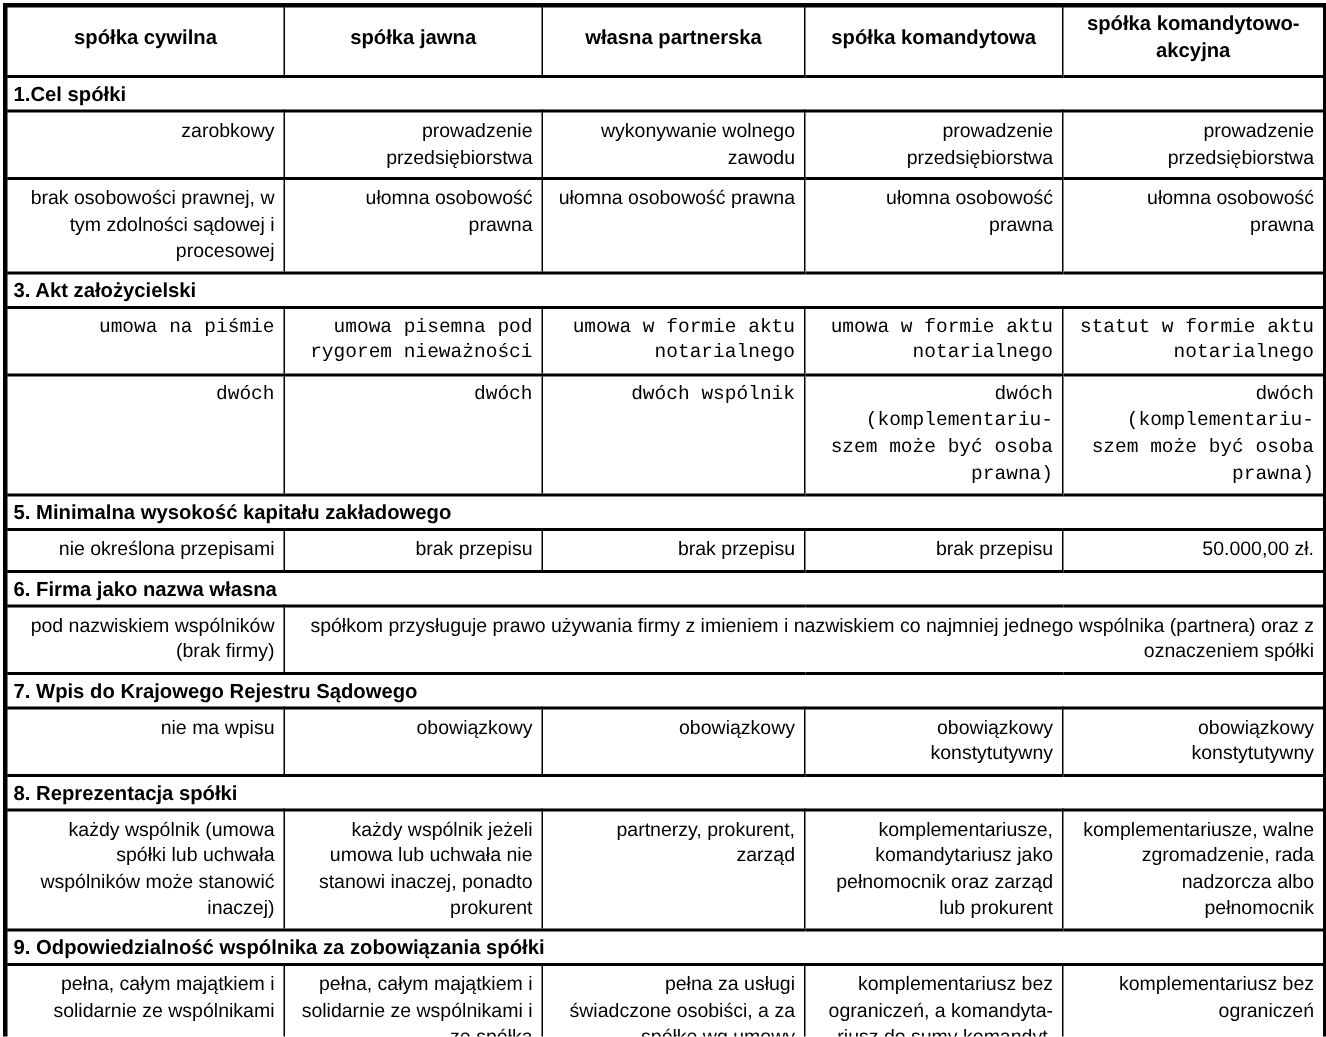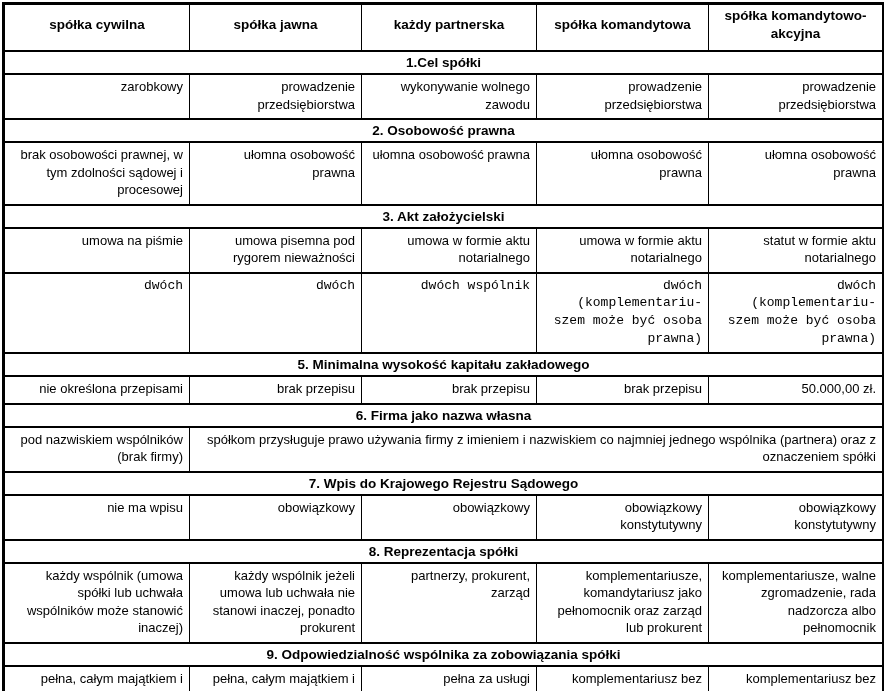--- a/index.html
+++ b/index.html
@@ -83,7 +83,7 @@
       <tr class="hdr">
         <th>spółka cywilna</th>
         <th>spółka jawna</th>
-        <th>każdy partnerska</th>
+        <th>własna partnerska</th>
         <th>spółka komandytowa</th>
         <th>spółka komandytowo-
 akcyjna</th>

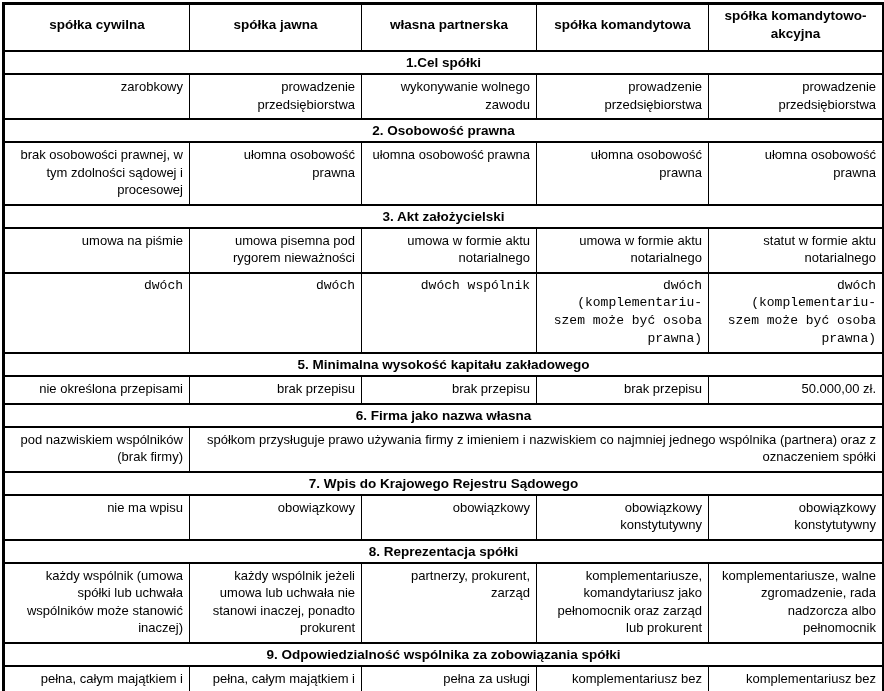--- a/index.html
+++ b/index.html
@@ -41,7 +41,6 @@
   .cmp td.section {
     font-size: 13.5px;
     font-weight: 700;
-    text-align: center;
     vertical-align: middle;
     padding: 3px 4px;
     white-space: pre-line;

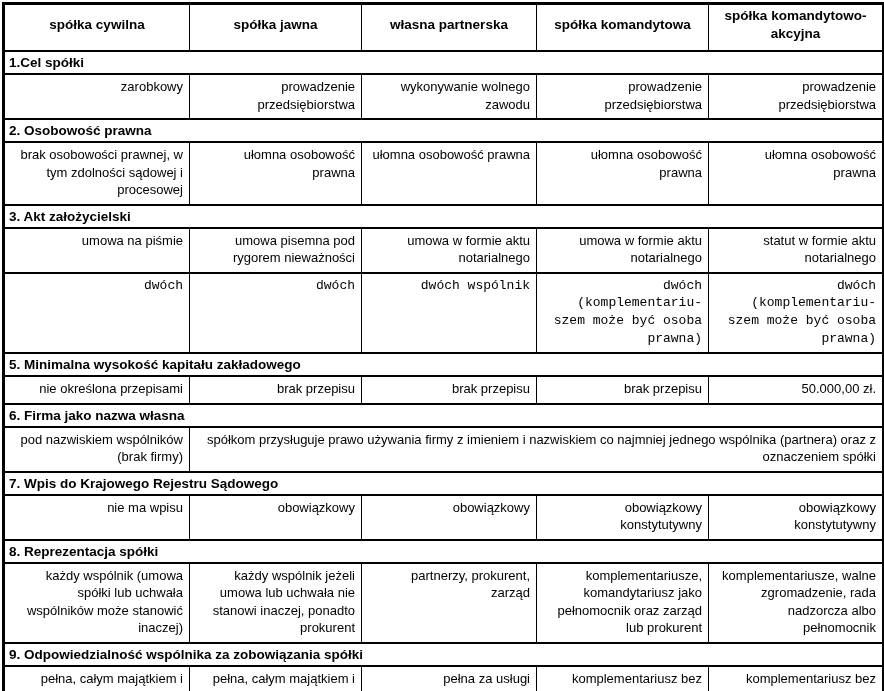--- a/index.html
+++ b/index.html
@@ -105,9 +105,6 @@
 przedsiębiorstwa</td>
       </tr>
 
-      <tr class="sect">
-        <td class="section" colspan="5">2. Osobowość prawna</td>
-      </tr>
       <tr class="r2">
         <td class="cell">brak osobowości prawnej, w
 tym zdolności sądowej i

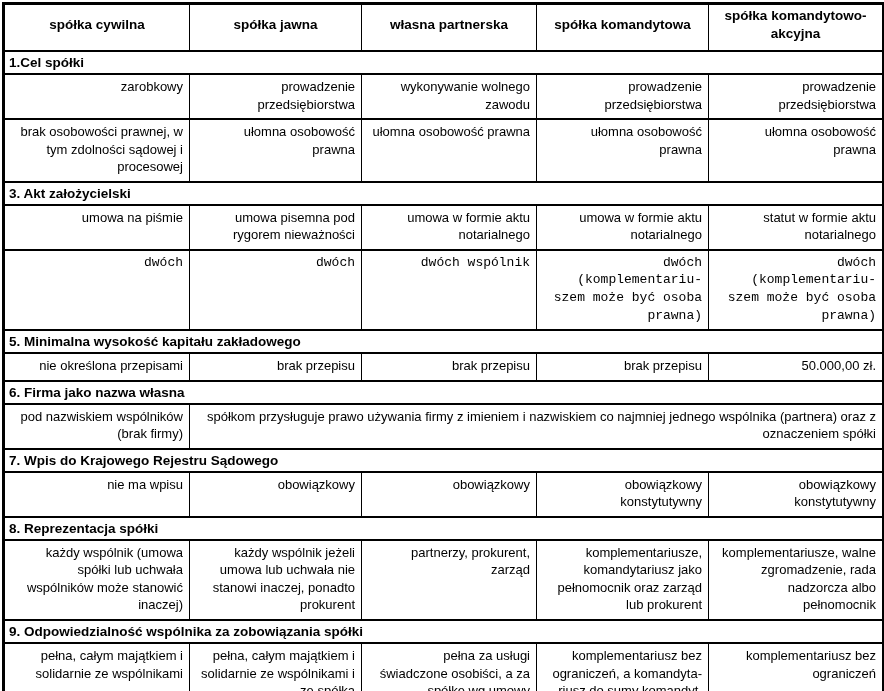--- a/index.html
+++ b/index.html
@@ -58,7 +58,7 @@
   tr.sect  { height: 22px; }
   tr.r1    { height: 38px; }
   tr.r2    { height: 58px; }
-  tr.r3    { height: 38px; }
+  tr.r3    { height: 38px; font-family: Liberation Mono, monospace; }
   tr.r4    { height: 54px; font-family: Liberation Mono, monospace; }
   tr.r5    { height: 22px; }
   tr.r6    { height: 38px; }

